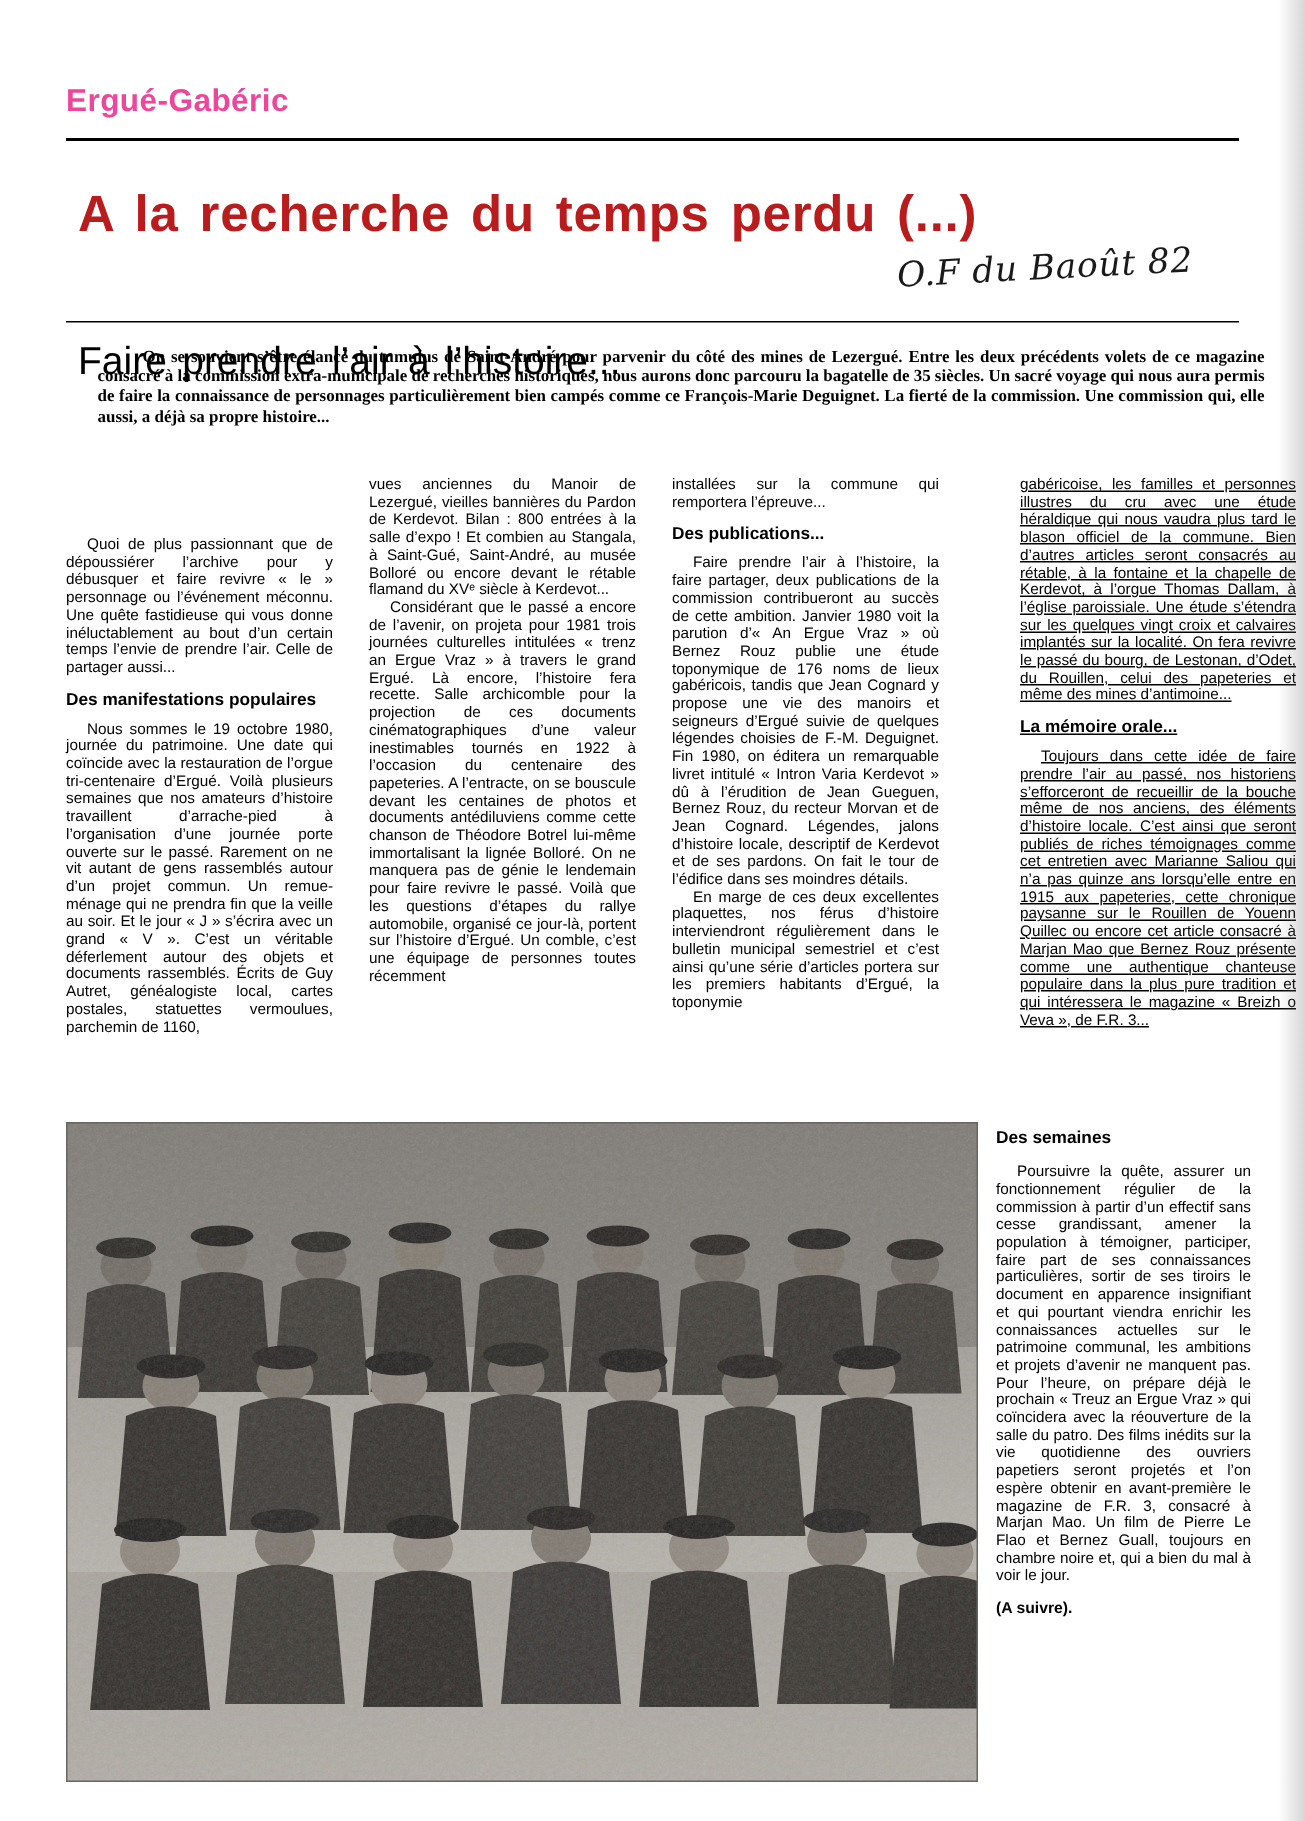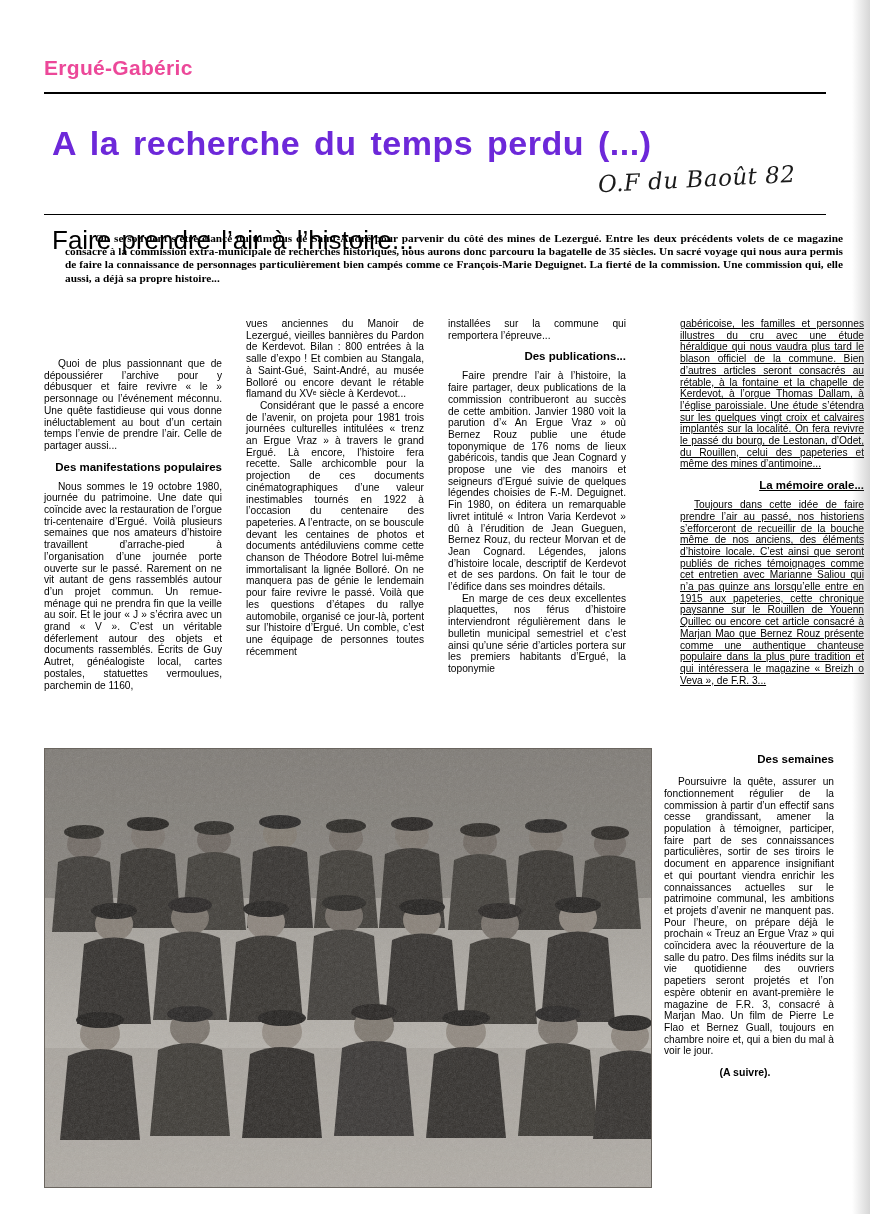--- a/index.html
+++ b/index.html
@@ -42,7 +42,7 @@
     font-size: 34px;
     font-weight: bold;
     letter-spacing: 0.5px;
-    color: #6d28d9;
+    color: #b91c1c;
     word-spacing: 4px;
   }
   .subhead {

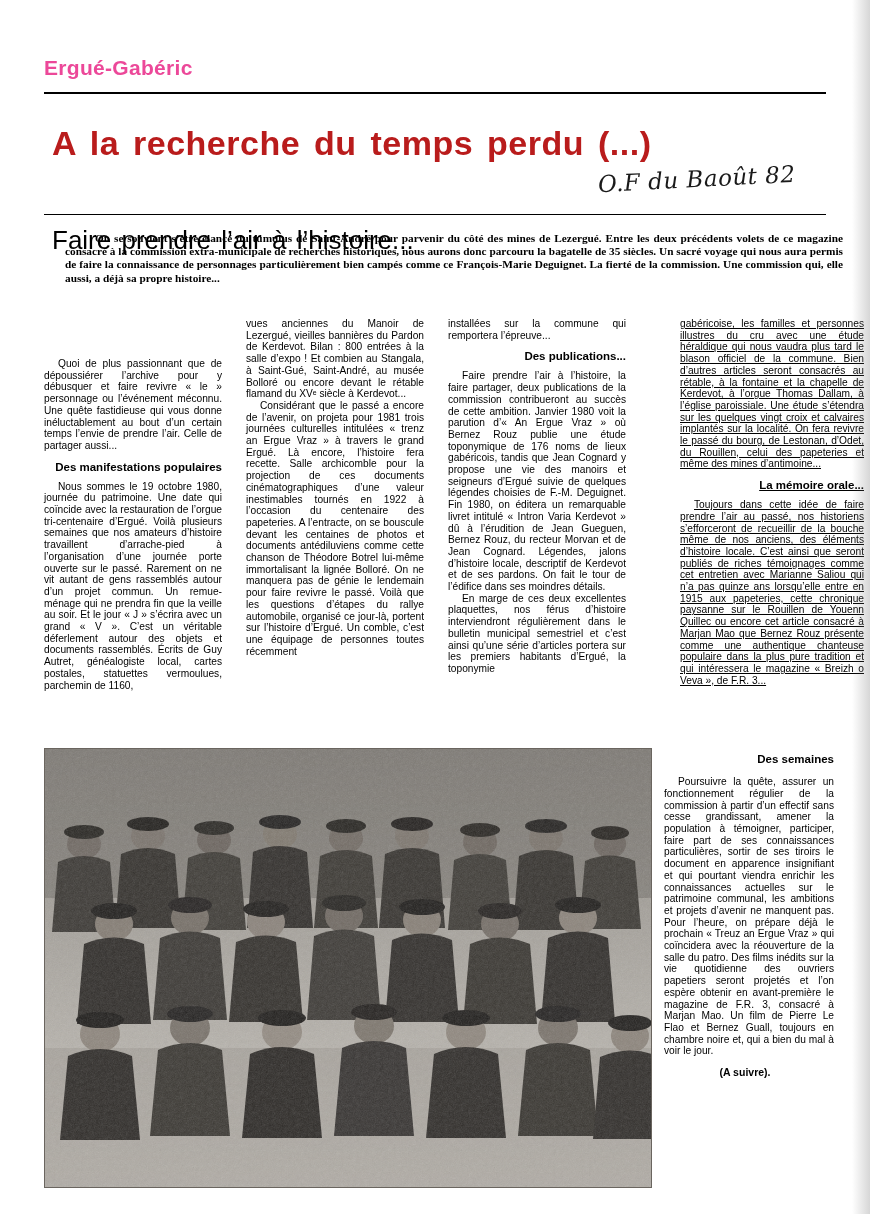--- a/index.html
+++ b/index.html
@@ -109,7 +109,7 @@
 
   .subtitle {
     display: block;
-    text-align: right;
+    text-align: left;
     font-weight: bold;
     font-size: 11.5px;
     line-height: 13px;

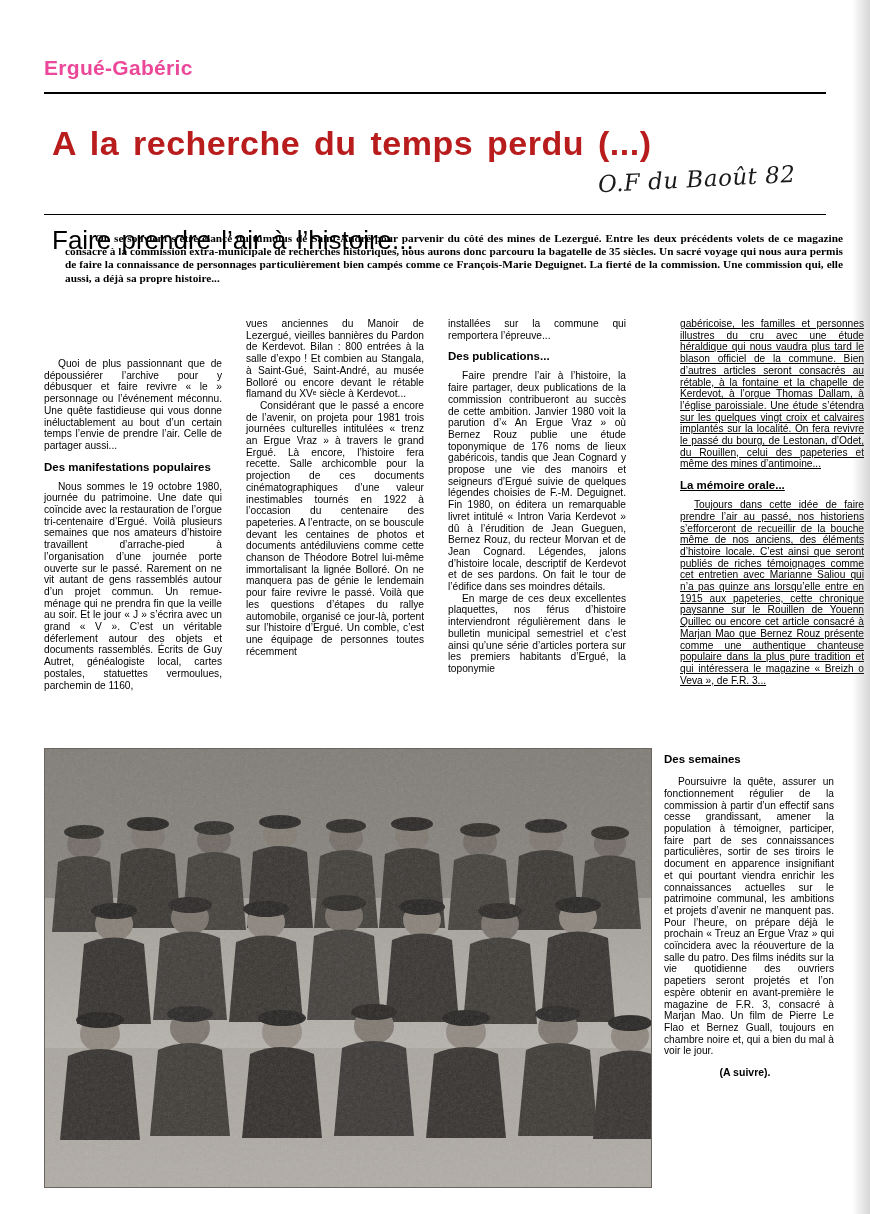--- a/index.html
+++ b/index.html
@@ -145,7 +145,7 @@
   .col5 .ind { display: inline-block; width: 14px; }
   .asuivre {
     display: block;
-    text-align: center;
+    text-align: left;
     font-weight: bold;
     font-size: 10.5px;
     margin-top: 8px;

